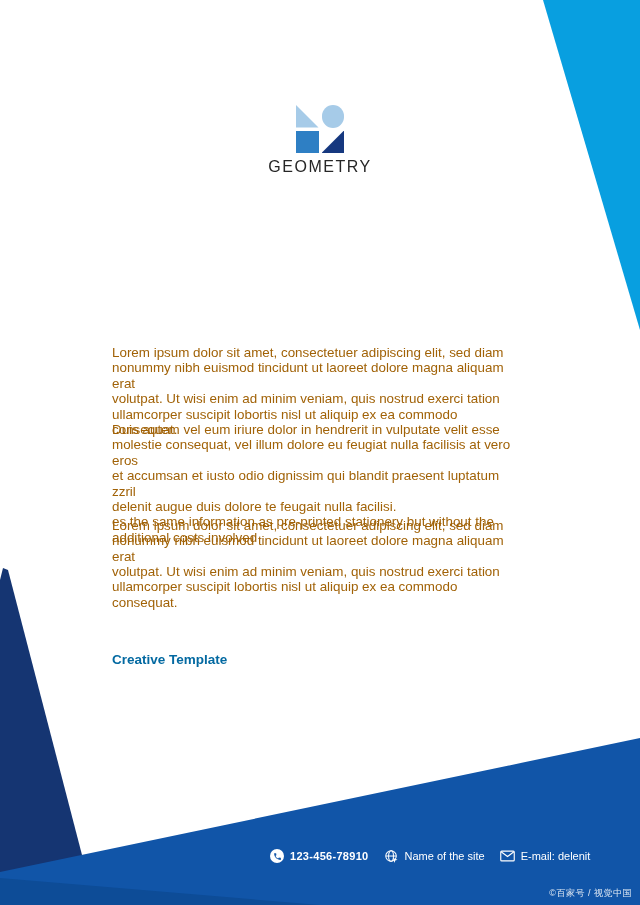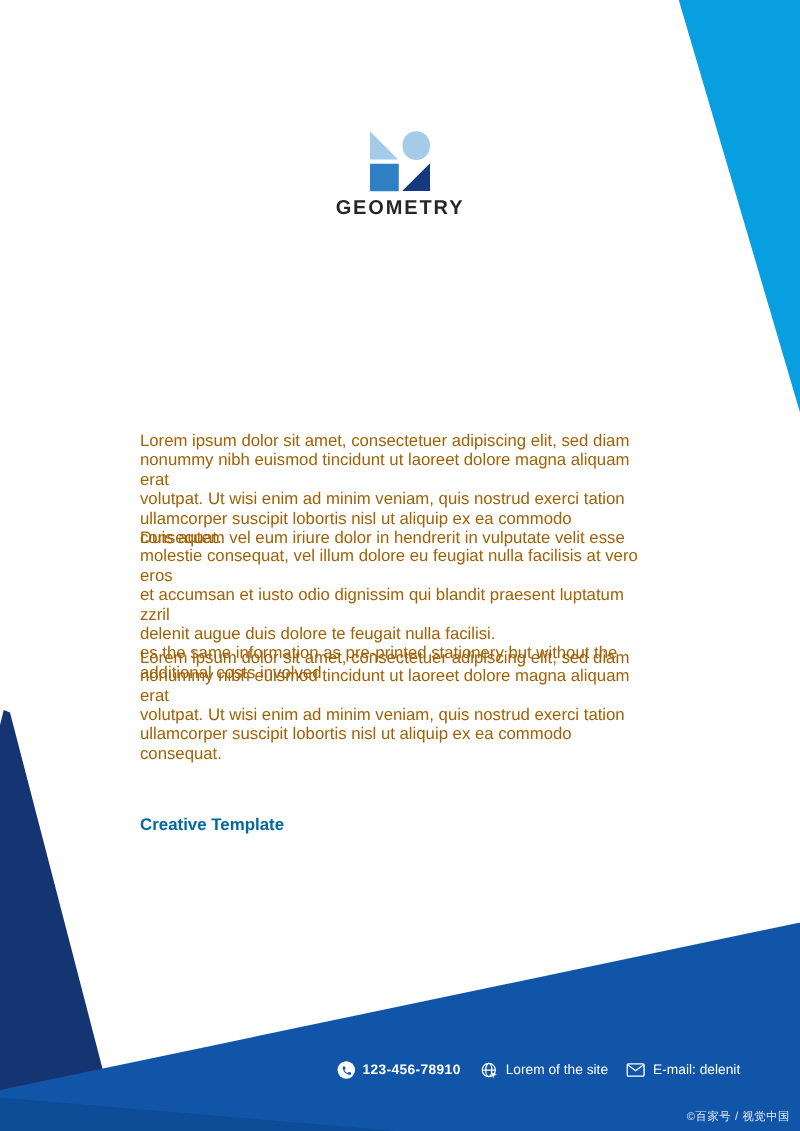--- a/index.html
+++ b/index.html
@@ -45,7 +45,7 @@
   .cell-square { background:var(--logo-mid,#2e7fc4); }
   .cell-tri-br { background:var(--logo-dark,#16387f); clip-path:polygon(100% 0, 100% 100%, 0 100%); }
   .logo-name {
-    margin-top:5px; font-size:16px; font-weight:bold; letter-spacing:1.5px;
+    margin-top:5px; font-size:16px; font-weight:normal; letter-spacing:1.5px;
     color:#262626;
   }
   .logo-tagline {

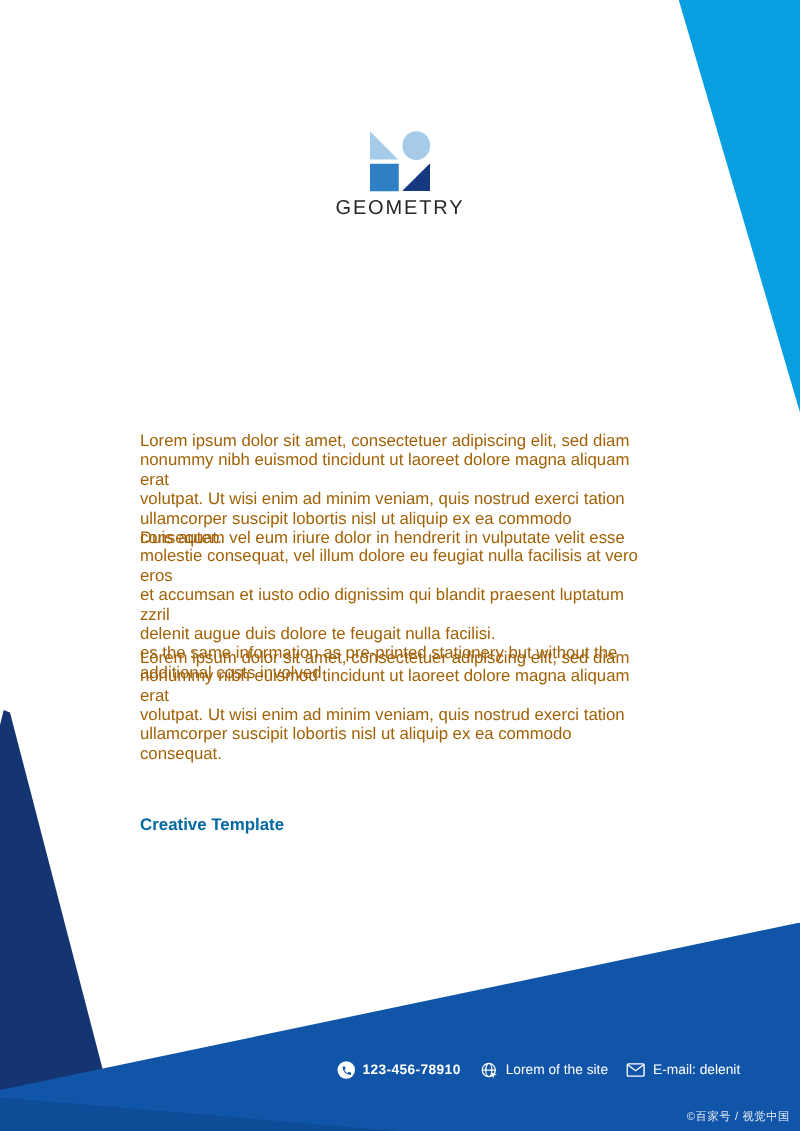--- a/index.html
+++ b/index.html
@@ -139,7 +139,7 @@
           <polygon points="9.5,9.5 14.5,11.5 12,12.2 11.3,14.8" fill="#ffffff" stroke="none"></polygon>
         </svg>
       </span>
-      <span class="label">Lorem of the site</span>
+      <span class="label">Name of the site</span>
     </div>
     <div class="contact-item">
       <span class="icon-wrap">

